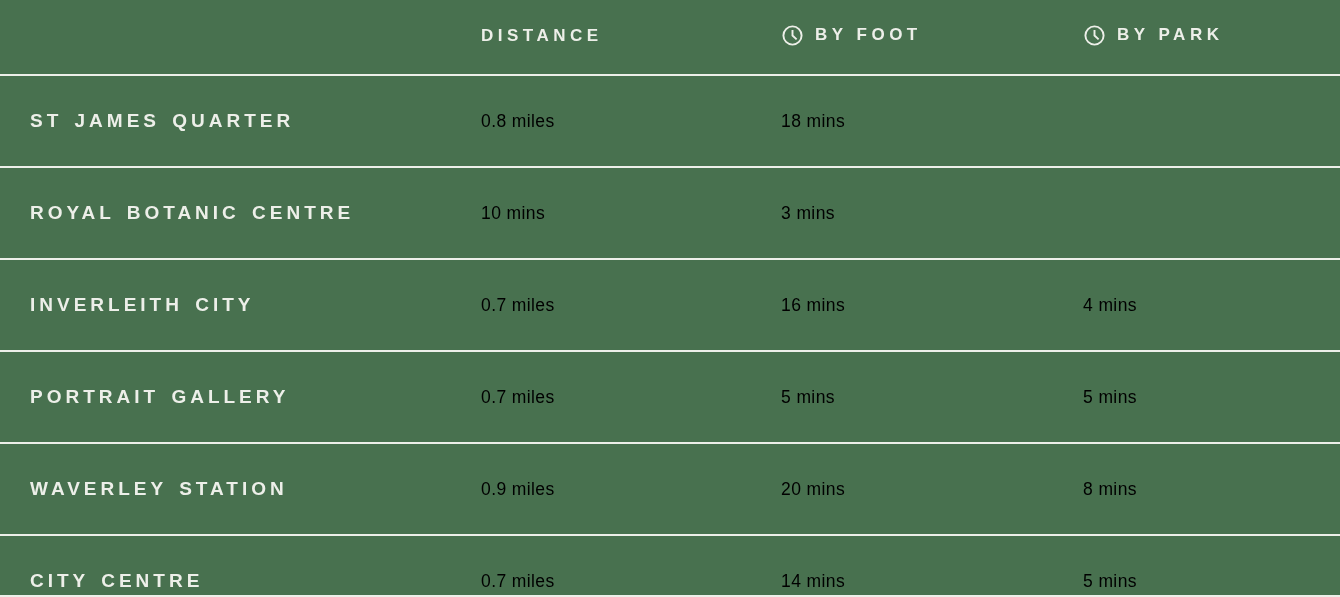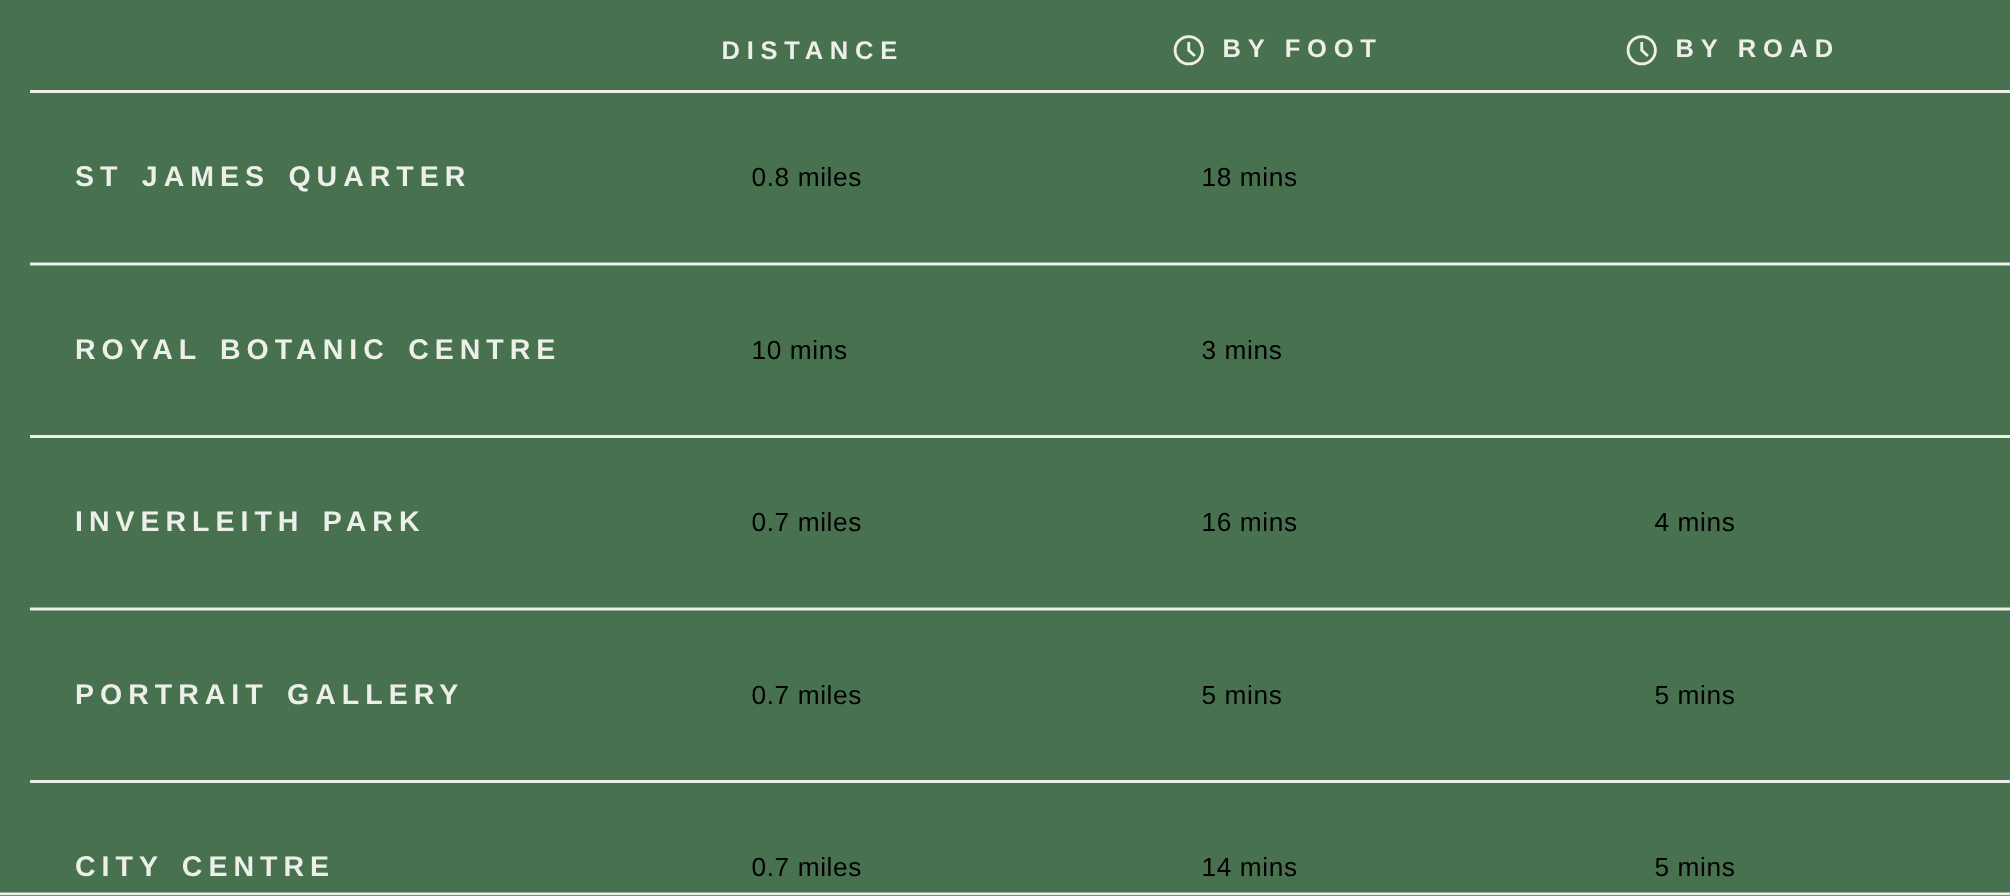--- a/index.html
+++ b/index.html
@@ -26,8 +26,8 @@
     padding-left: 30px;
   }
   .trow.header {
-    height: 60px;
-    padding-bottom: 16px;
+    height: 74px;
+    padding-bottom: 28px;
     align-items: end;
   }
   .trow.body-row {

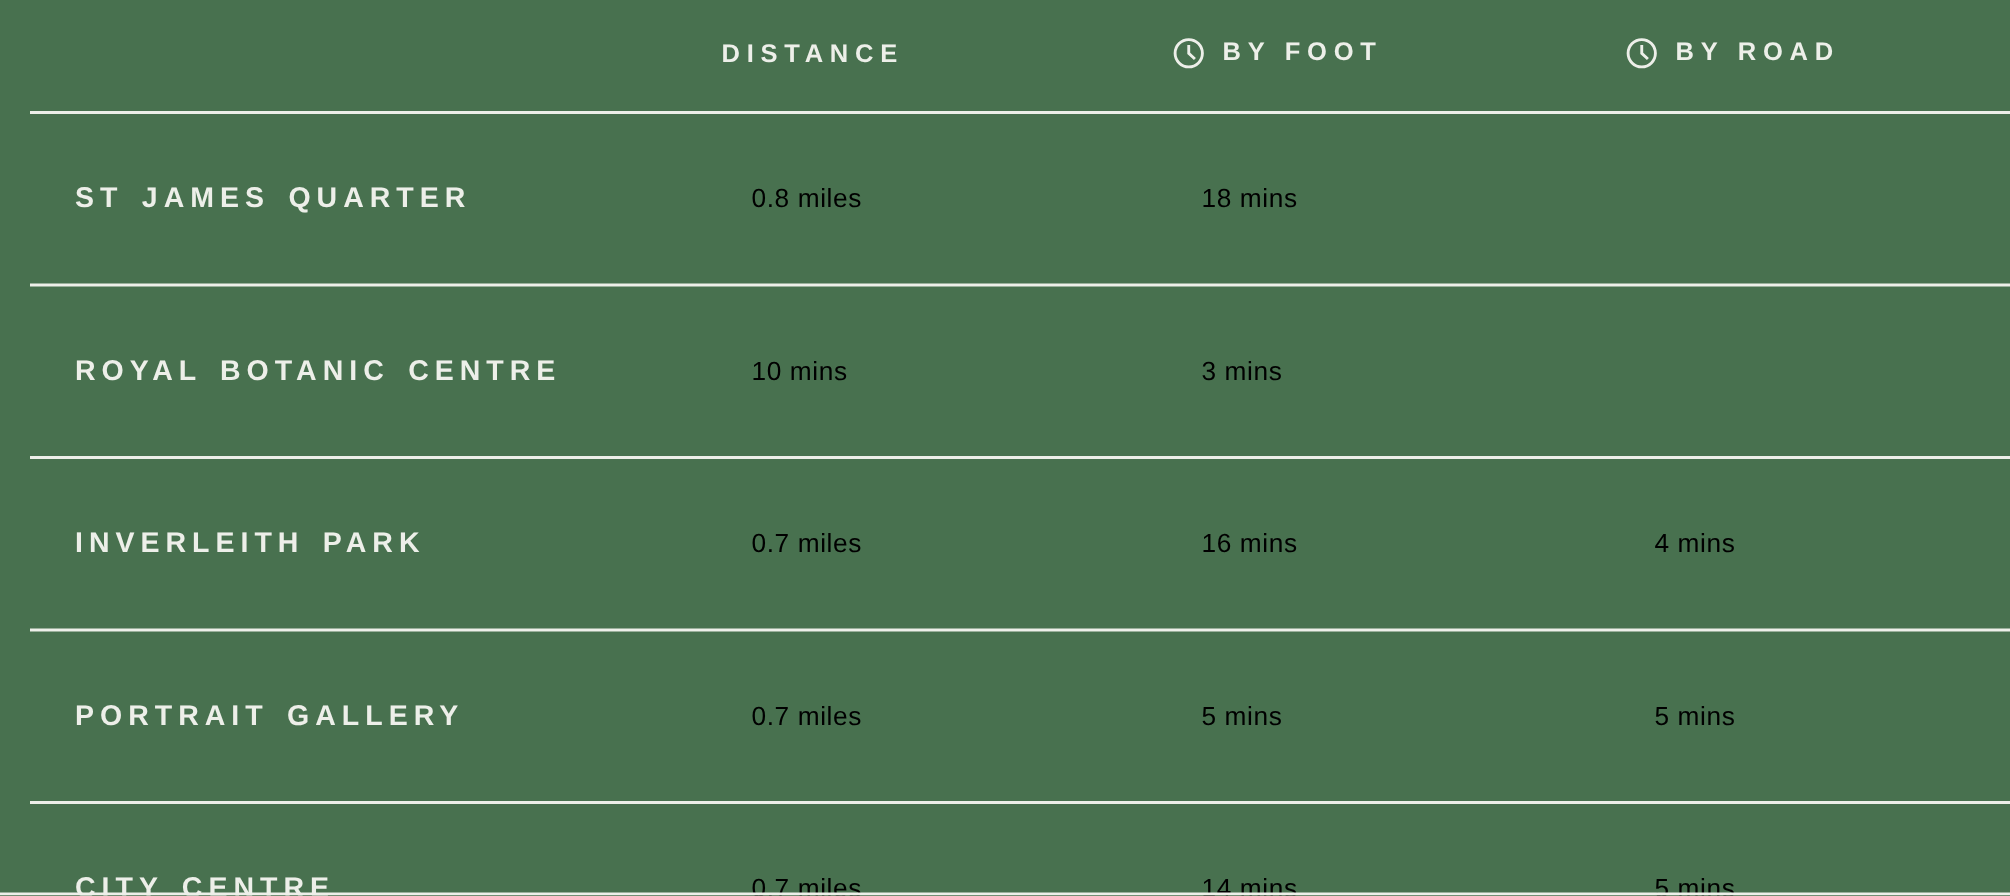--- a/index.html
+++ b/index.html
@@ -99,7 +99,7 @@
           <path d="M12 6.2 L12 12 L16.3 16"></path>
         </svg>
       </span>
-      <span>BY ROAD</span>
+      <span>BY PARK</span>
     </div>
   </div>
 

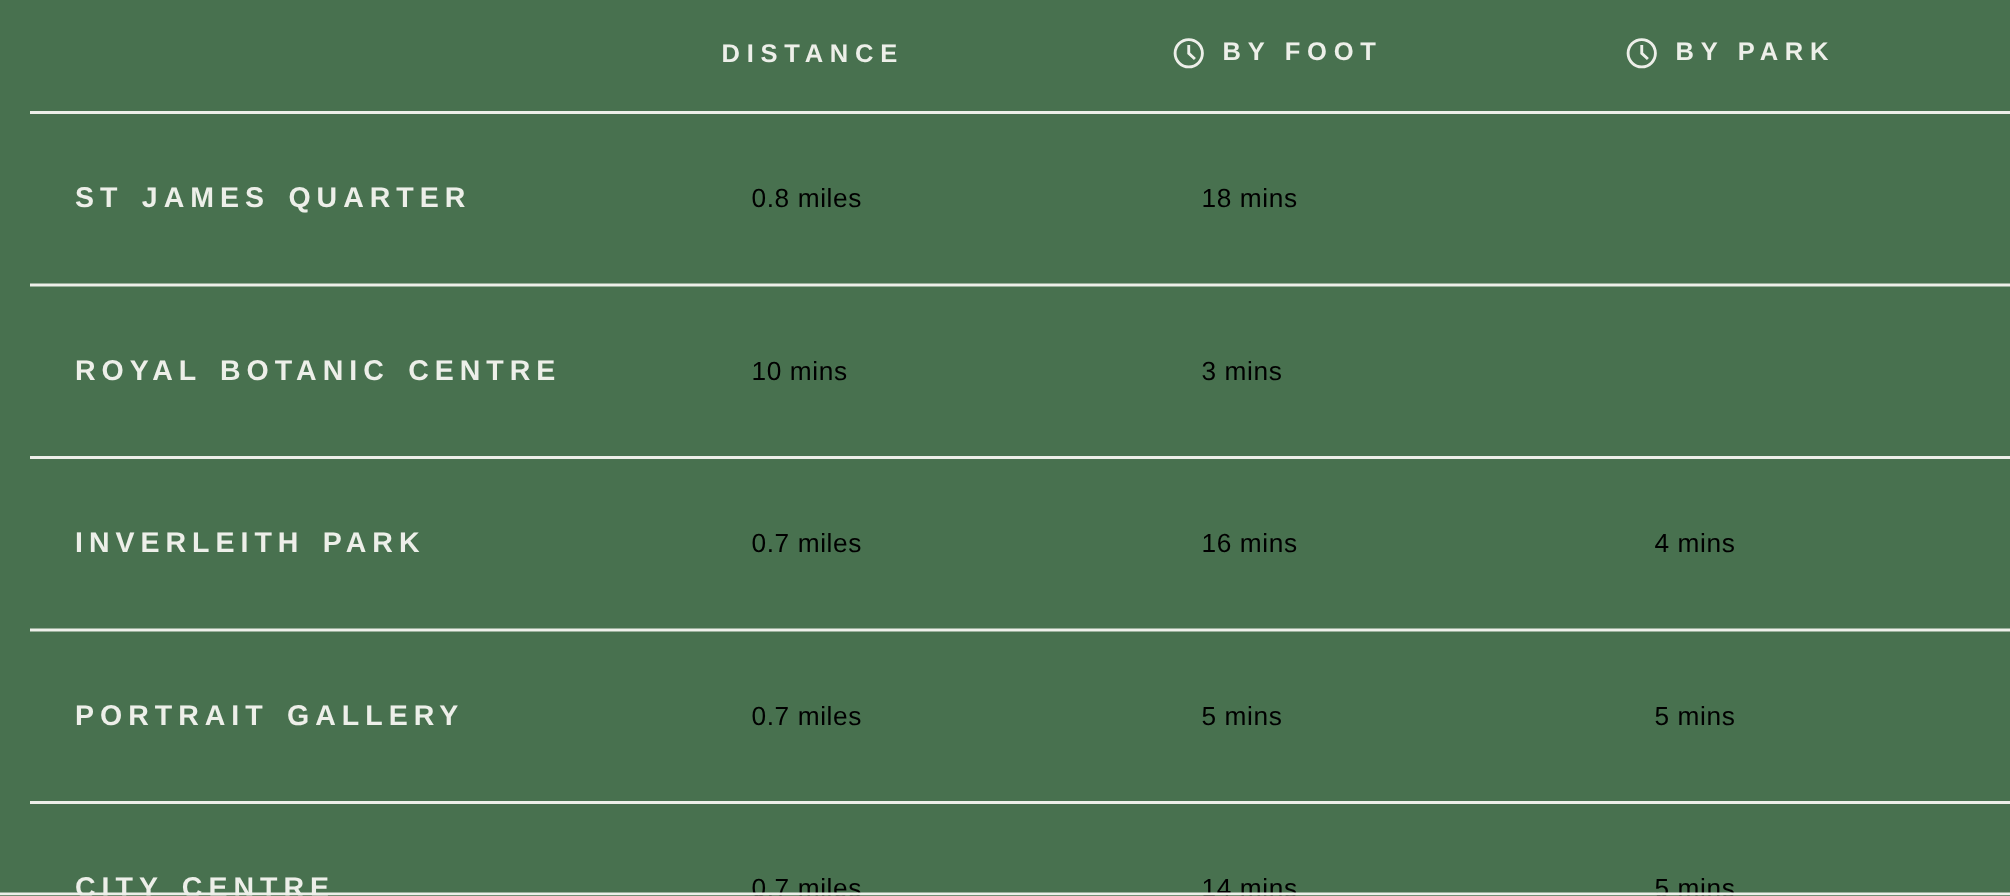--- a/index.html
+++ b/index.html
@@ -31,9 +31,8 @@
     align-items: end;
   }
   .trow.body-row {
-    height: 115px;
+    height: 92px;
     border-top: 2px solid #EDEFE9;
-    margin-left: 20px;
   }
   .cell {
     white-space: nowrap;

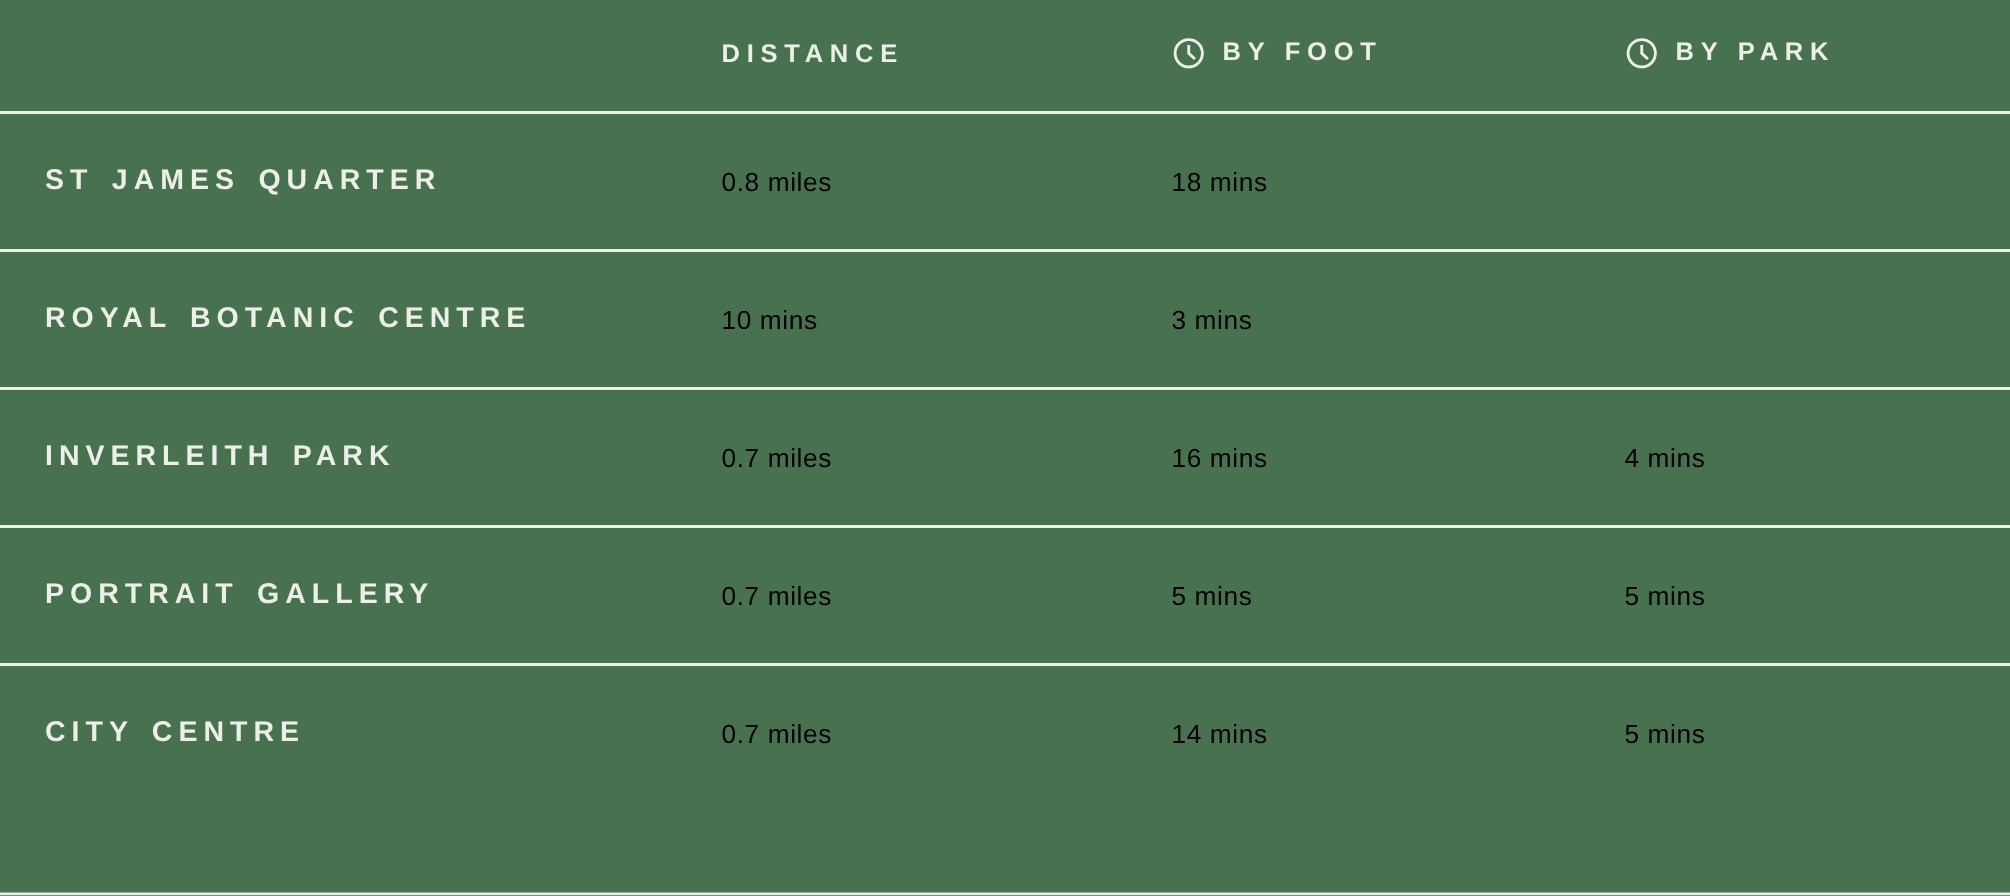--- a/index.html
+++ b/index.html
@@ -115,7 +115,7 @@
   </div>
 
   <div class="trow body-row">
-    <div class="cell place-name">INVERLEITH PARK</div>
+    <div class="cell place-name">INVERLEITH CITY</div>
     <div class="cell value">0.7 miles</div>
     <div class="cell value">16 mins</div>
     <div class="cell value">4 mins</div>

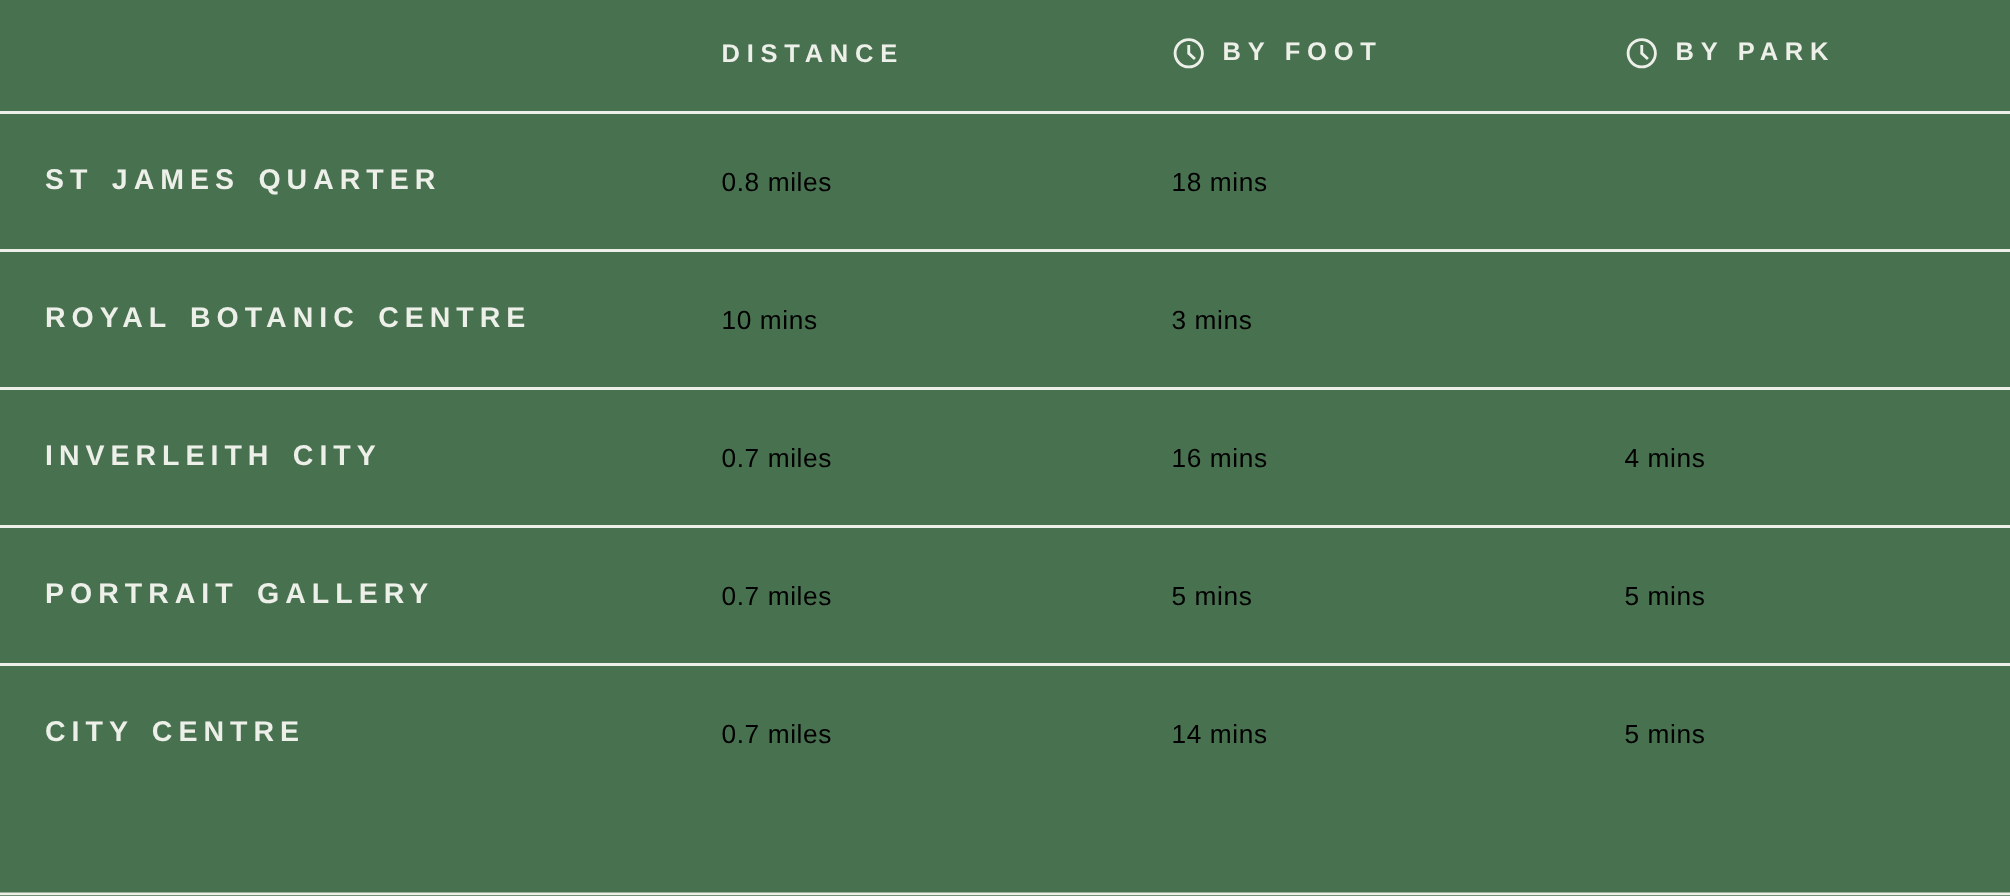--- a/index.html
+++ b/index.html
@@ -128,6 +128,12 @@
     <div class="cell value">5 mins</div>
   </div>
 
+  <div class="trow body-row">
+    <div class="cell place-name">WAVERLEY STATION</div>
+    <div class="cell value">0.9 miles</div>
+    <div class="cell value">20 mins</div>
+    <div class="cell value">8 mins</div>
+  </div>
 
   <div class="trow body-row">
     <div class="cell place-name">CITY CENTRE</div>

